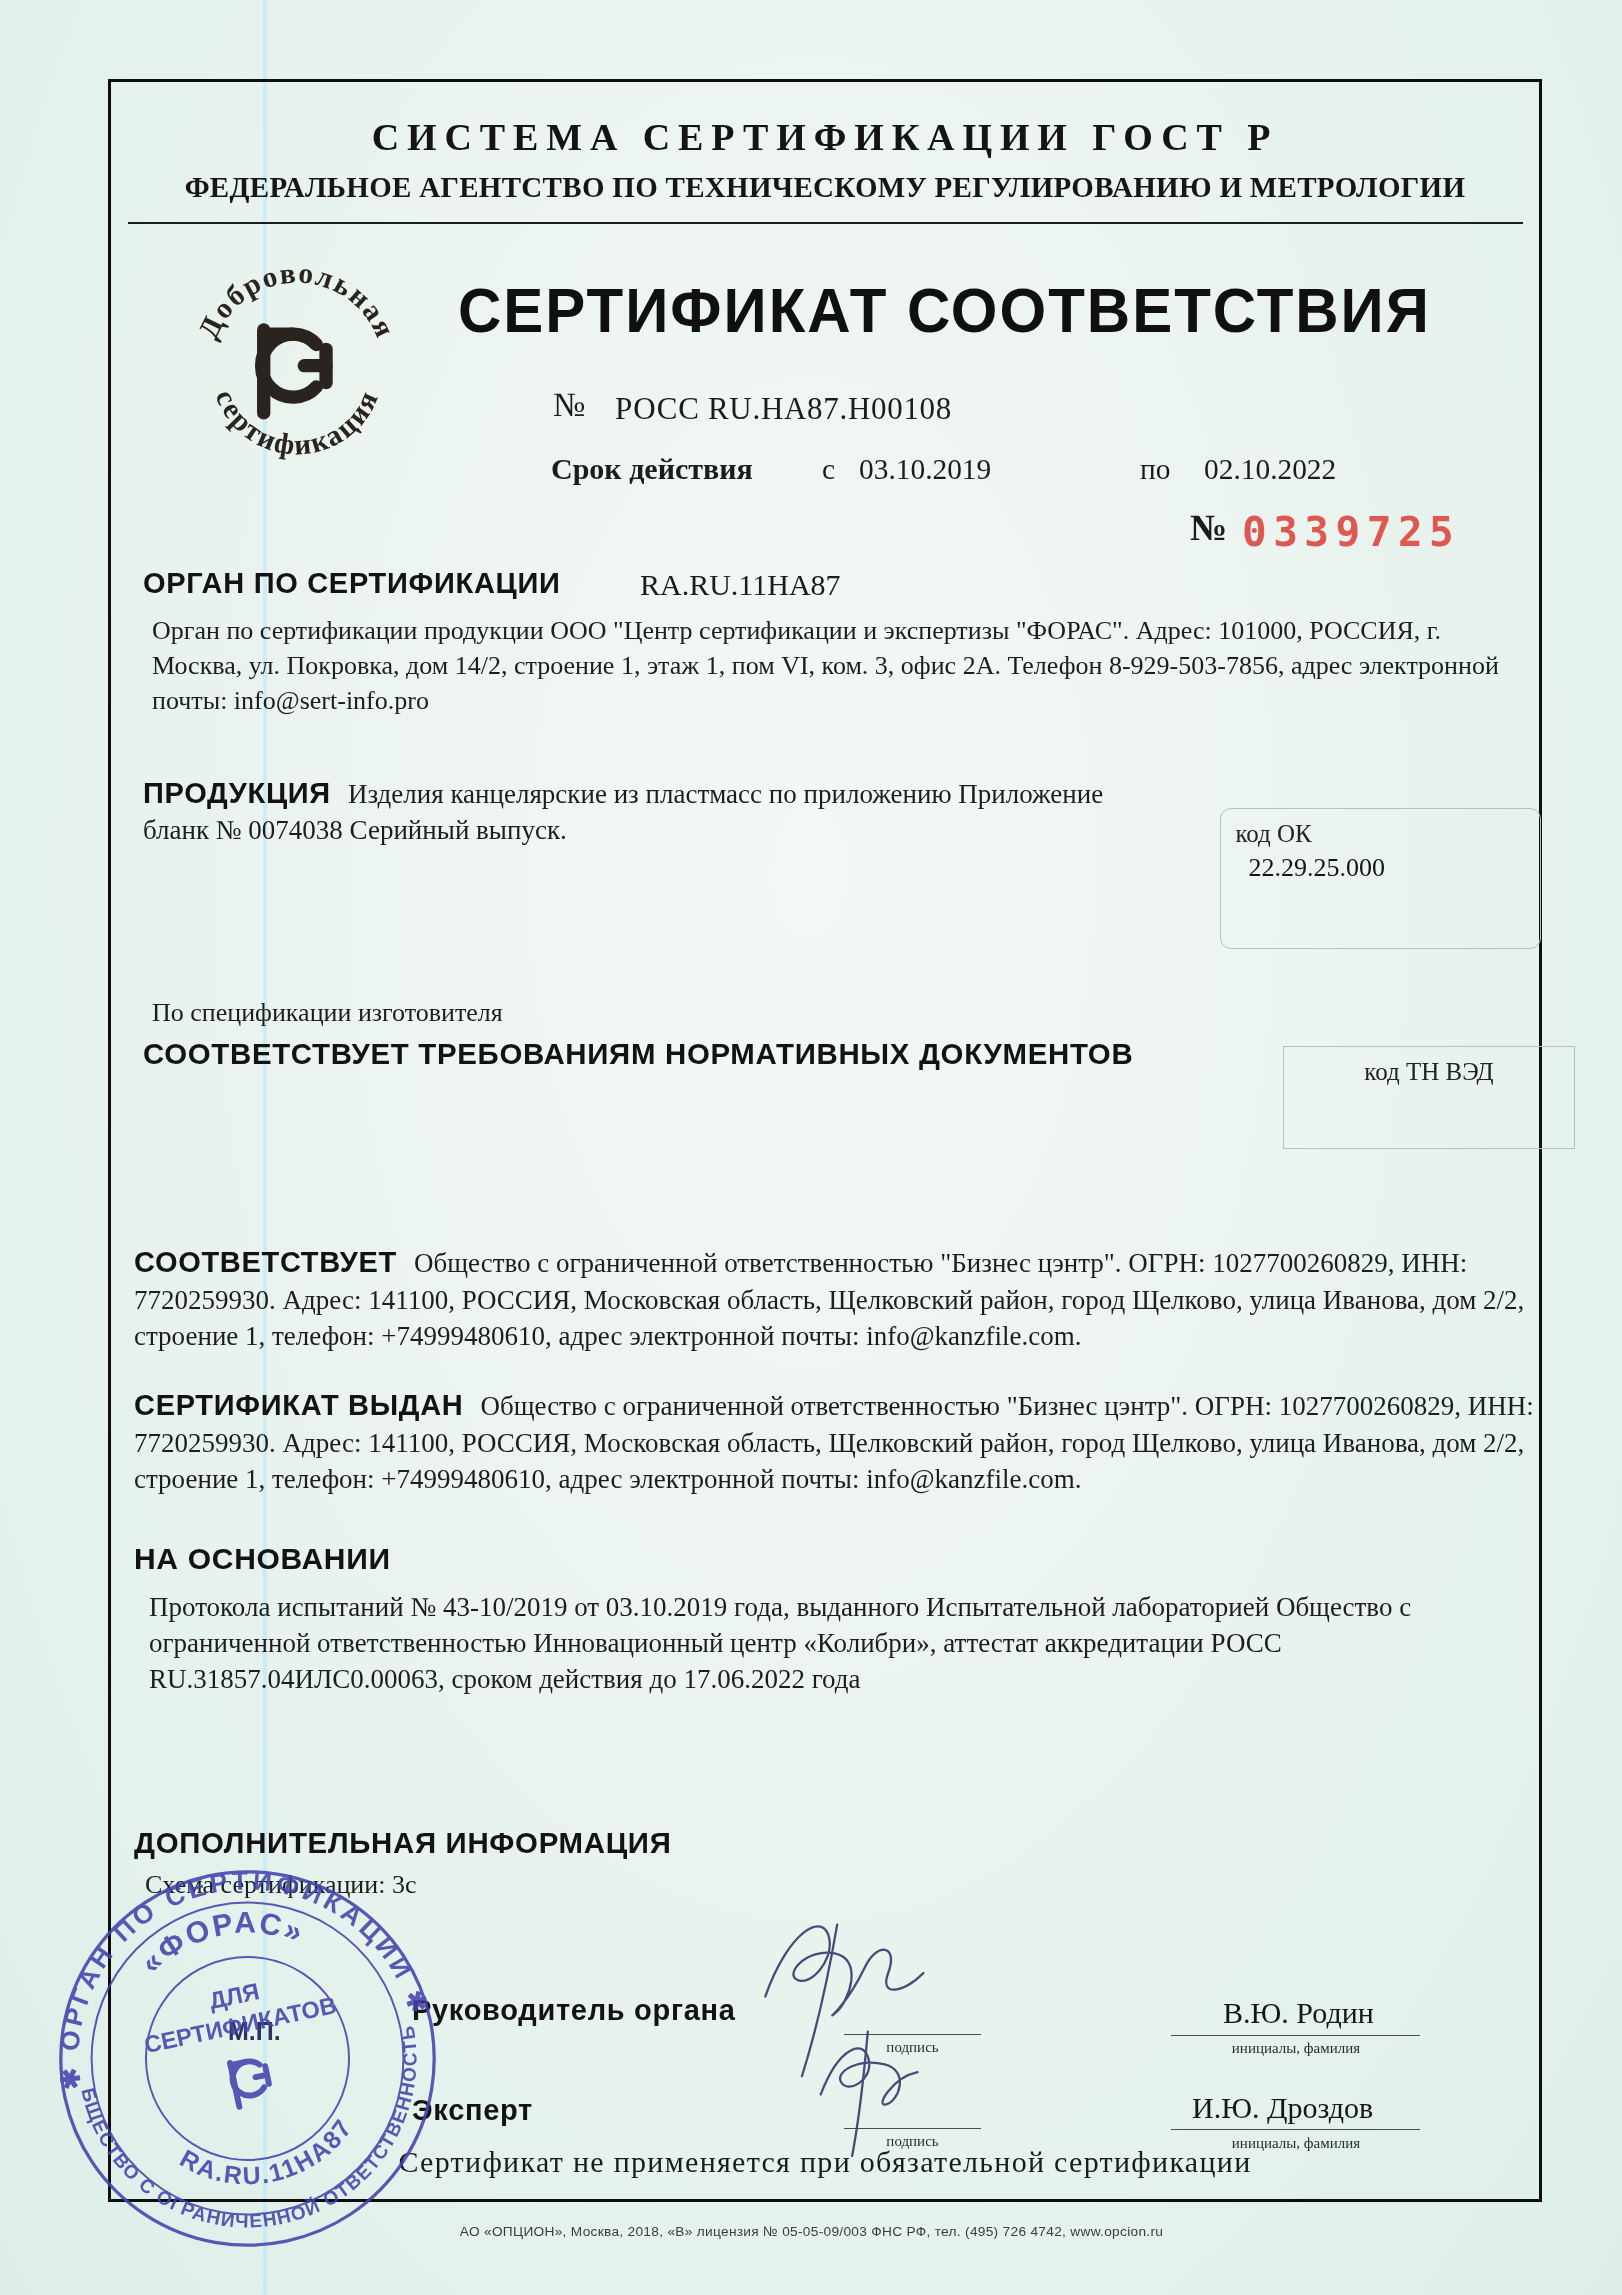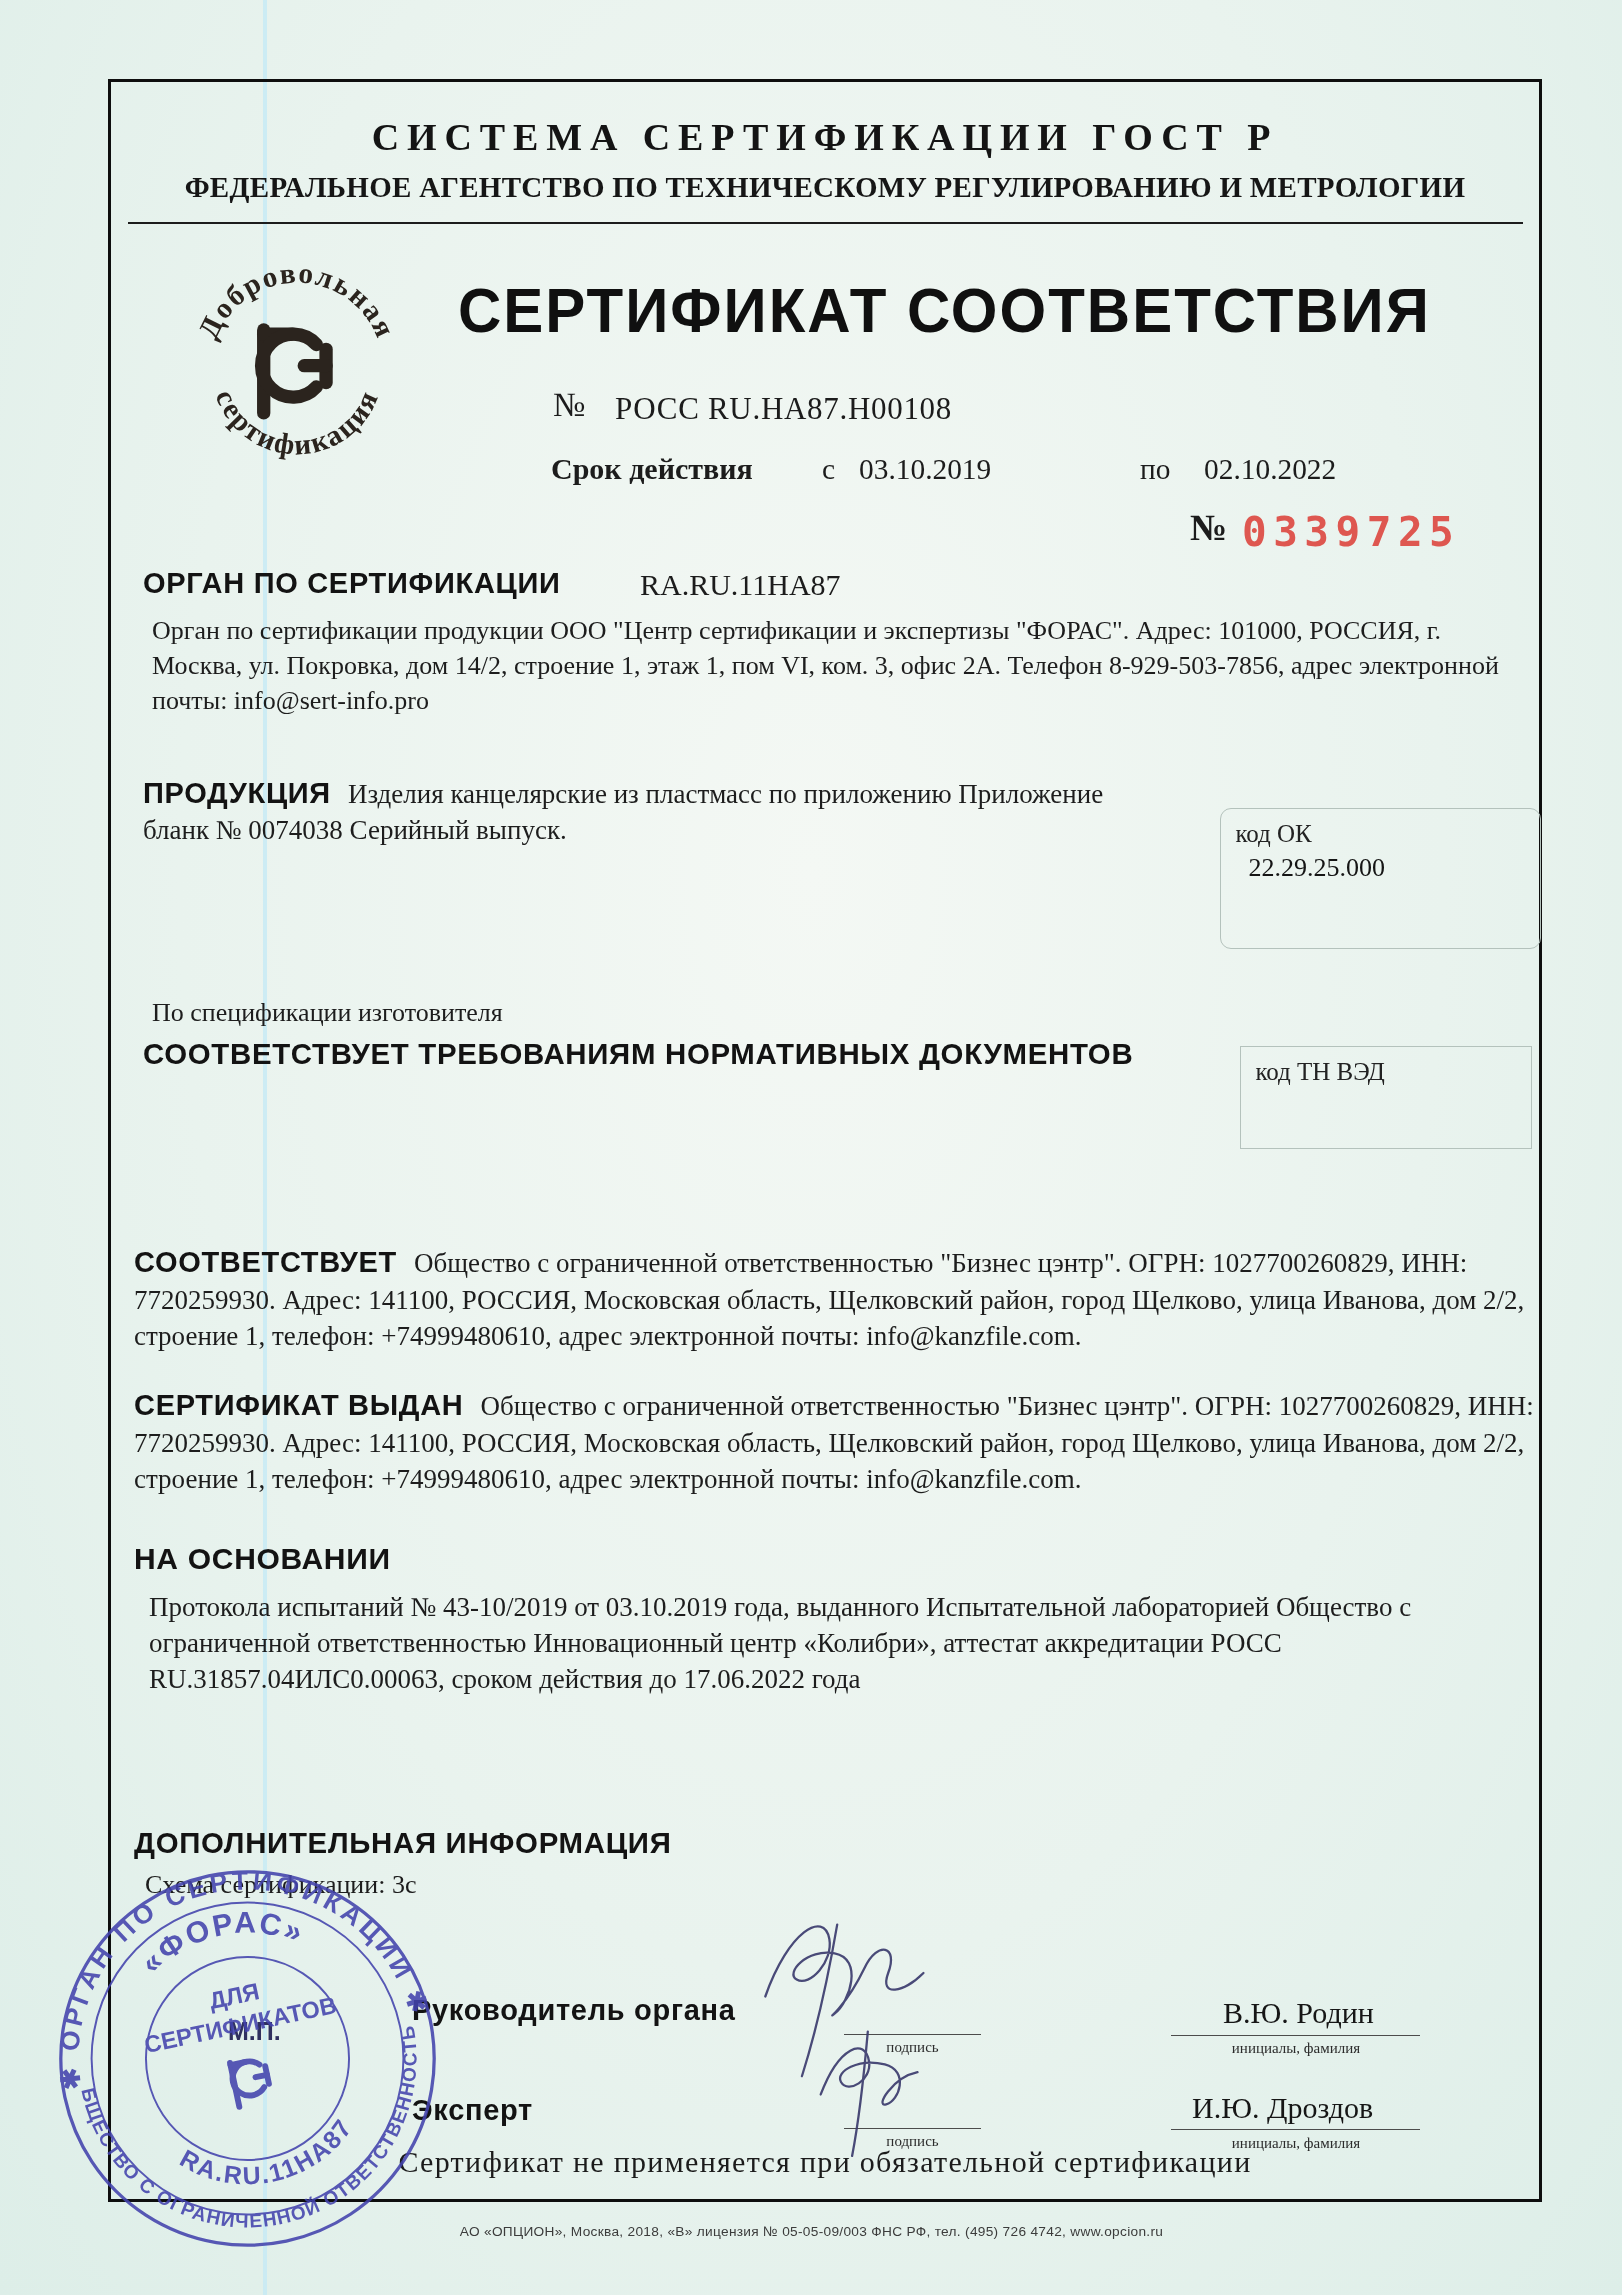--- a/index.html
+++ b/index.html
@@ -135,7 +135,7 @@
 <span class="abs sec-label" style="left:143px; top:997px; font-size:29.4px;margin-top:40px;">СООТВЕТСТВУЕТ ТРЕБОВАНИЯМ НОРМАТИВНЫХ ДОКУМЕНТОВ</span>
 <p class="abs body-text" style="left:152px; top:996px; width:1021px;">По спецификации изготовителя</p>
 
-<div class="abs code-box" style="left:1240px; top:1046px; width:292px; height:103px; padding:10.5px 14.4px;">
+<div class="abs code-box" style="left:1283px; top:1046px; width:292px; height:103px; padding:10.5px 14.4px;text-align:center;">
   <div class="cb-label">код ТН ВЭД</div>
 </div>
 

